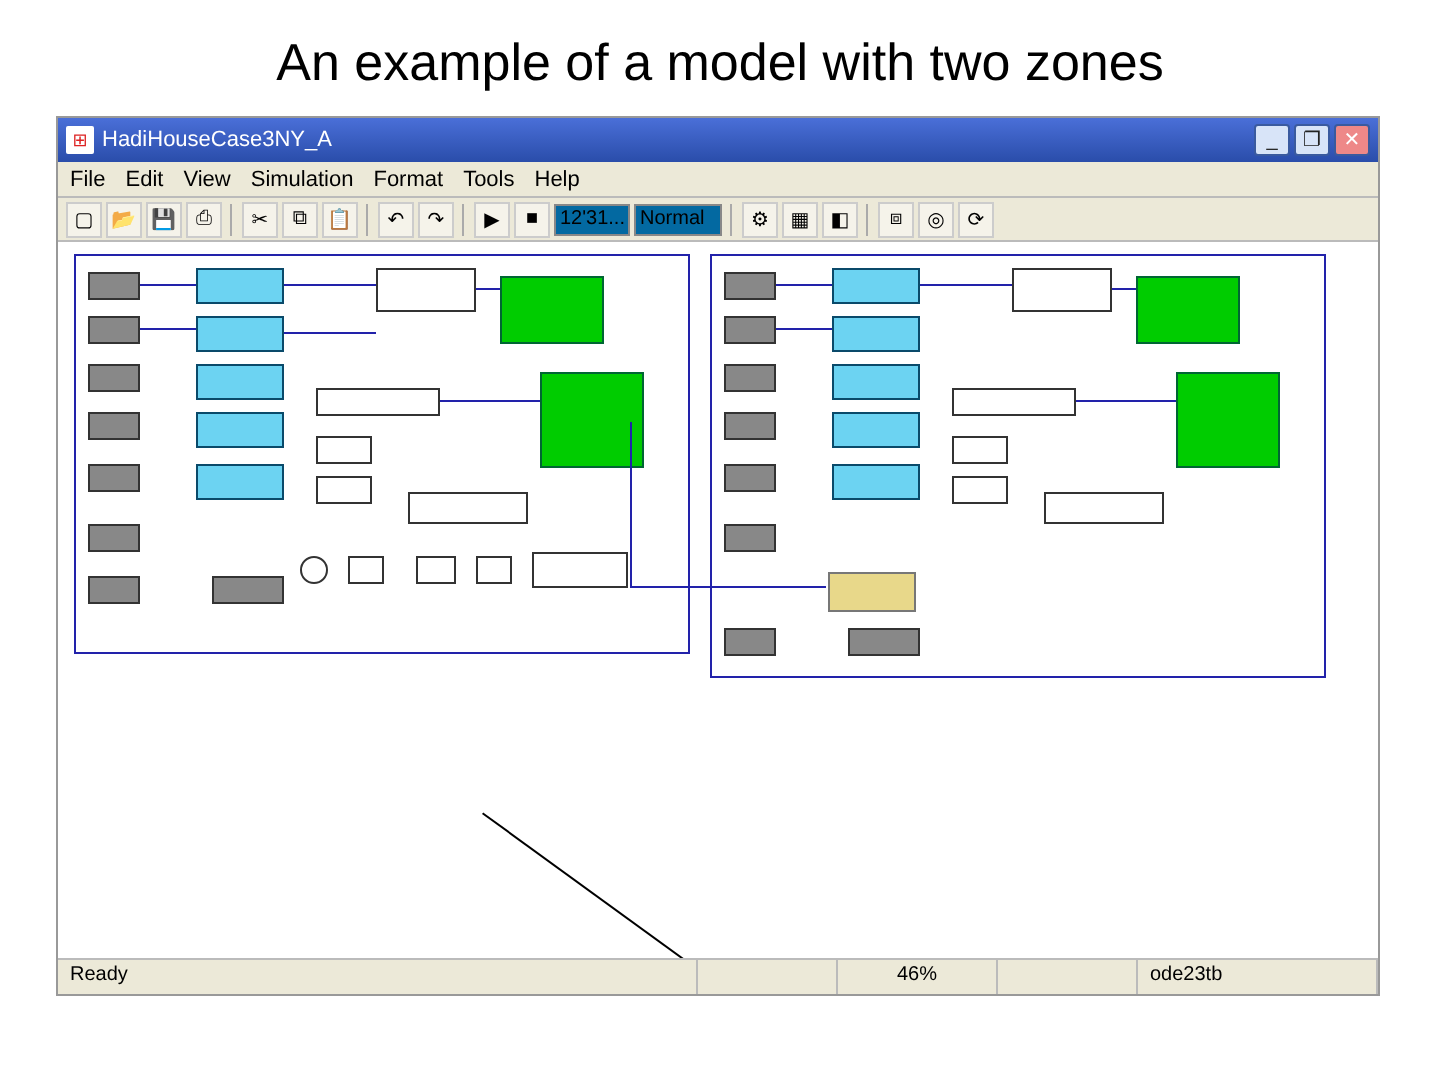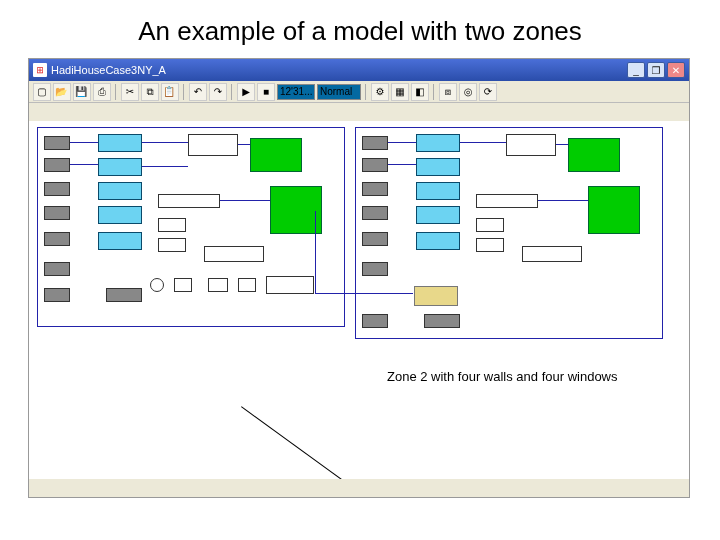--- a/index.html
+++ b/index.html
@@ -66,6 +66,15 @@
     <span class="win-btn close">✕</span>
   </div>
 
+  <div class="menubar">
+    <span>File</span>
+    <span>Edit</span>
+    <span>View</span>
+    <span>Simulation</span>
+    <span>Format</span>
+    <span>Tools</span>
+    <span>Help</span>
+  </div>
 
   <div class="toolbar">
     <span class="tb-btn">▢</span>

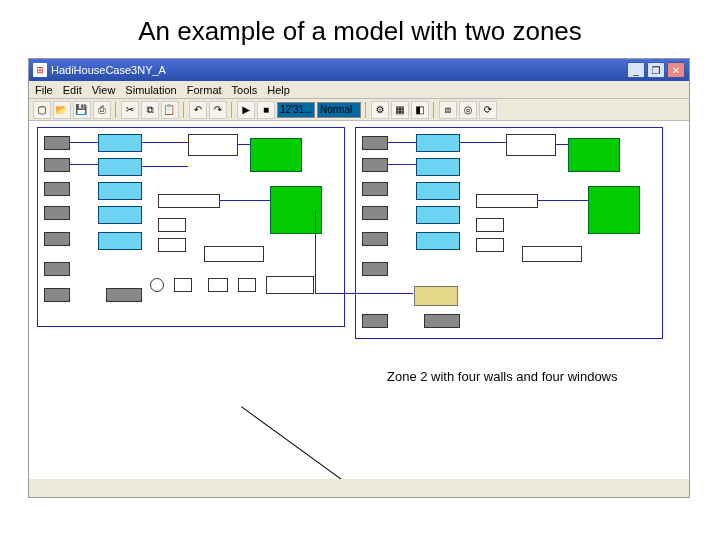--- a/index.html
+++ b/index.html
@@ -179,7 +179,6 @@
     <div class="wire" style="left:286px;top:90px;width:1px;height:82px"></div>
     <div class="wire" style="left:286px;top:172px;width:98px;height:1px"></div>
 
-    <div class="annot" style="left:358px;top:248px">Zone 2 with four walls and four windows</div>
     <div class="line-annot" style="left:212px;top:286px;height:130px;transform:rotate(-54deg)"></div>
   </div>
 

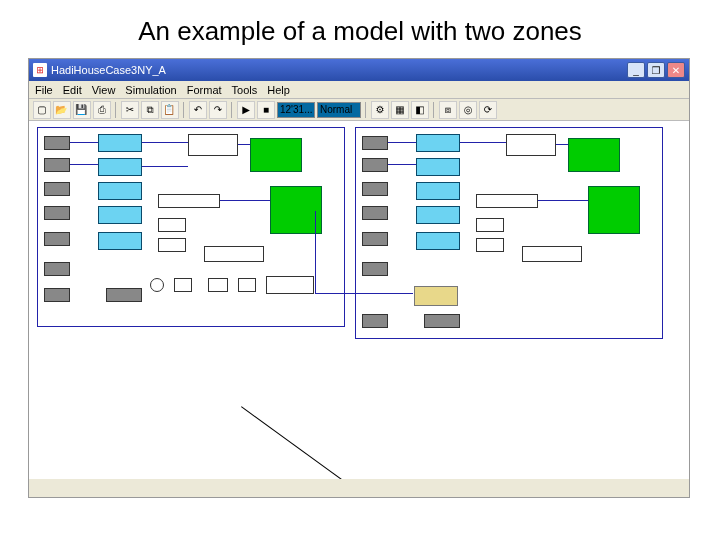--- a/index.html
+++ b/index.html
@@ -182,6 +182,13 @@
     <div class="line-annot" style="left:212px;top:286px;height:130px;transform:rotate(-54deg)"></div>
   </div>
 
+  <div class="statusbar">
+    <div class="status-cell ready">Ready</div>
+    <div class="status-cell fill"></div>
+    <div class="status-cell pct">46%</div>
+    <div class="status-cell fill"></div>
+    <div class="status-cell solver">ode23tb</div>
+  </div>
 
 </div>
 

